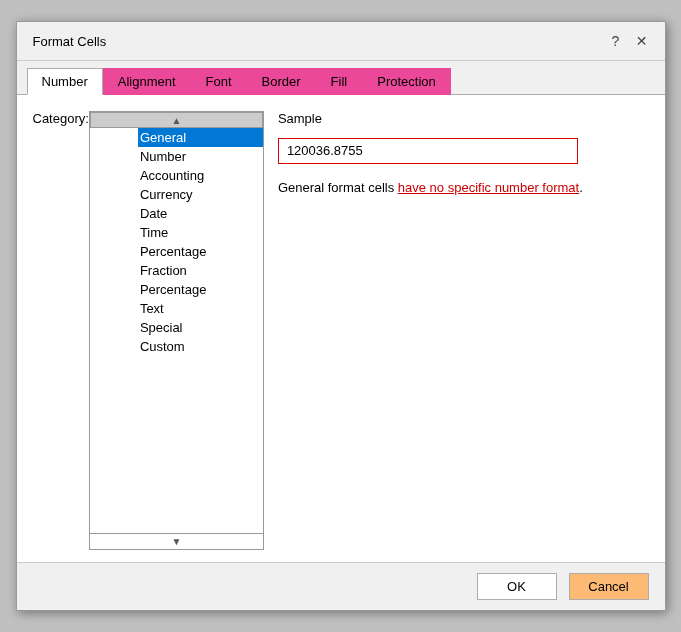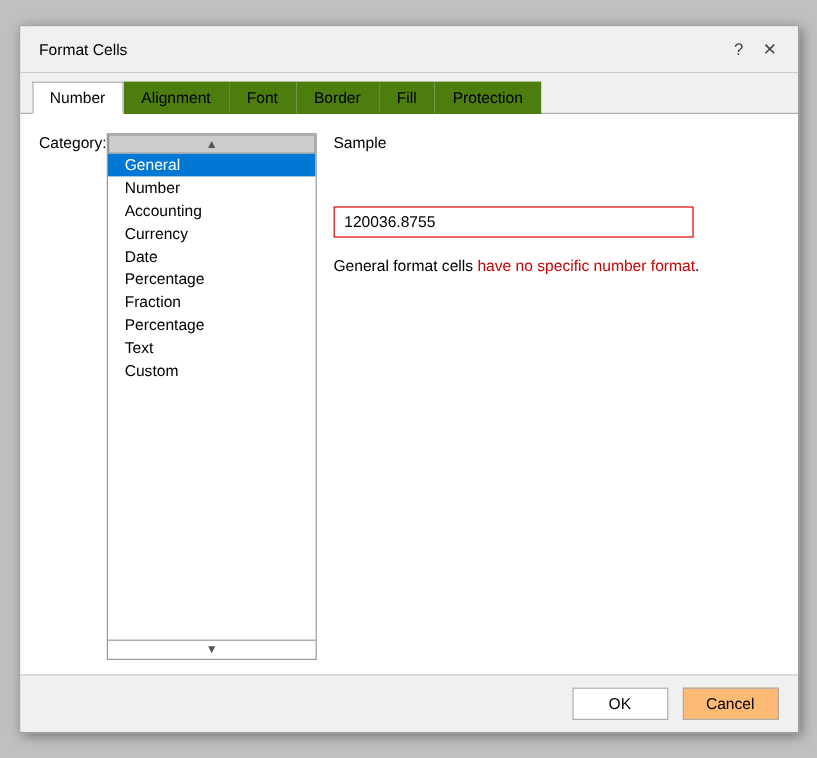--- a/index.html
+++ b/index.html
@@ -75,7 +75,7 @@
       cursor: pointer;
       font-size: 13px;
       color: #000;
-      background: #4d7c0f;
+      background: #ec4899;
       position: relative;
       top: 1px;
     }

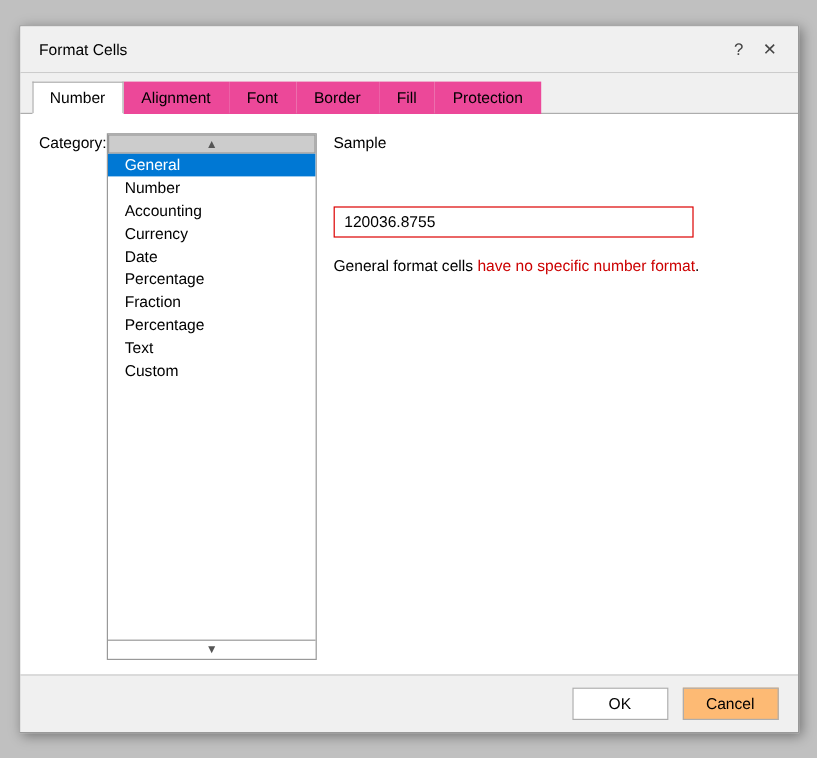--- a/index.html
+++ b/index.html
@@ -123,10 +123,11 @@
     }
 
     .category-item {
-      padding: 2px 14px;
+      padding: 2px 2px;
       cursor: pointer;
       color: #000;
       white-space: nowrap;
+      margin-left: 48px;
     }
 
     .category-item.selected {

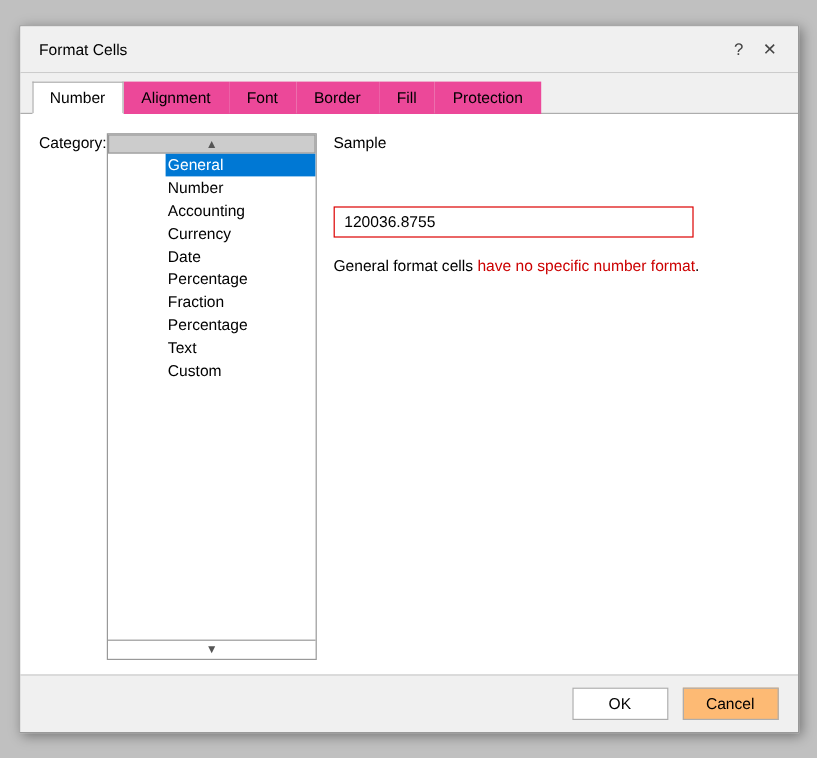--- a/index.html
+++ b/index.html
@@ -184,7 +184,6 @@
       min-height: 26px;
       display: inline-block;
       max-width: 300px;
-      margin-top: 34px;
     }
 
     .description {

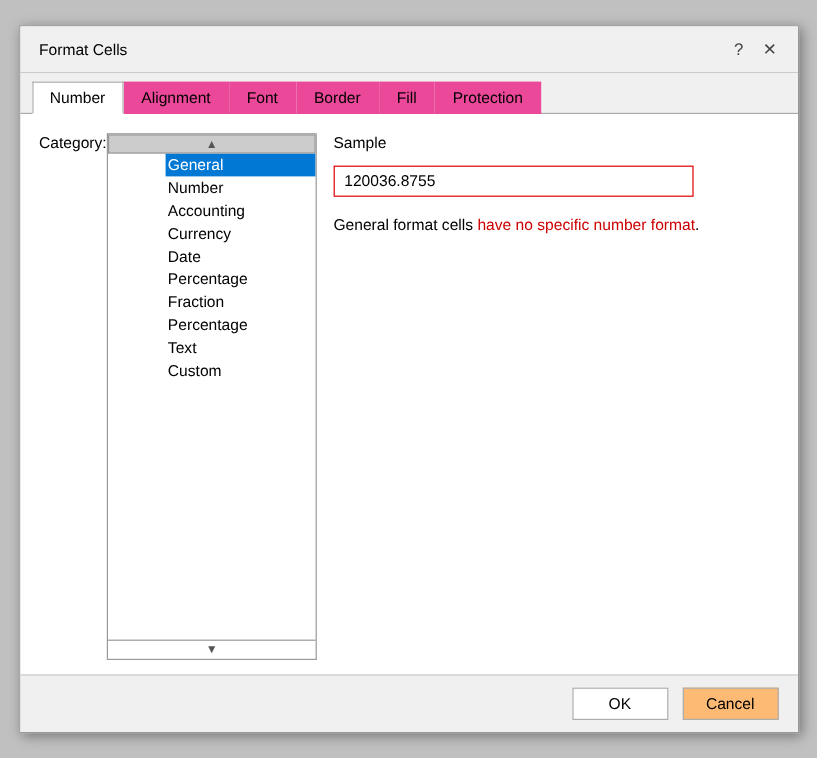--- a/index.html
+++ b/index.html
@@ -195,6 +195,7 @@
 
     .description span.red {
       color: #cc0000;
+      text-decoration: underline;
     }
 
     .dialog-footer {

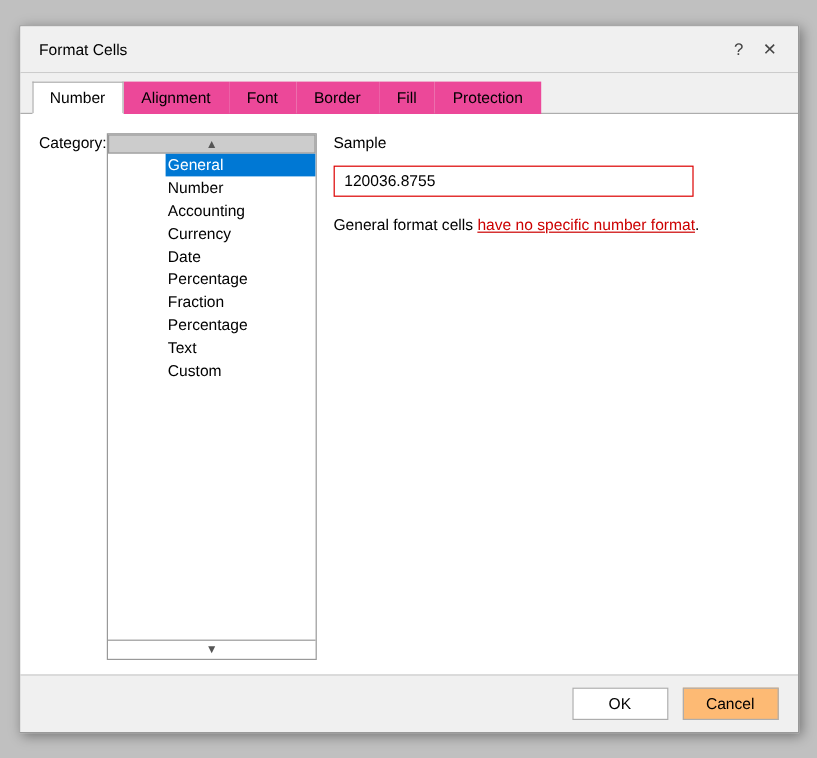--- a/index.html
+++ b/index.html
@@ -258,6 +258,7 @@
           <div class="category-item">Accounting</div>
           <div class="category-item">Currency</div>
           <div class="category-item">Date</div>
+          <div class="category-item">Time</div>
           <div class="category-item">Percentage</div>
           <div class="category-item">Fraction</div>
           <div class="category-item">Percentage</div>

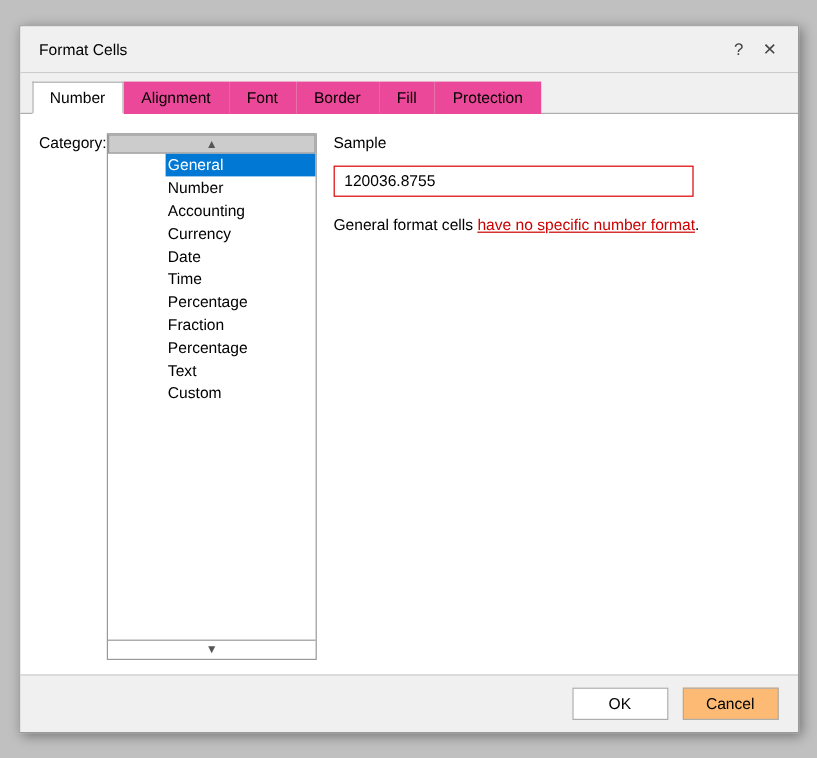--- a/index.html
+++ b/index.html
@@ -263,6 +263,7 @@
           <div class="category-item">Fraction</div>
           <div class="category-item">Percentage</div>
           <div class="category-item">Text</div>
+          <div class="category-item">Special</div>
           <div class="category-item">Custom</div>
         </div>
         <div class="scrollbar-bottom">▼</div>

